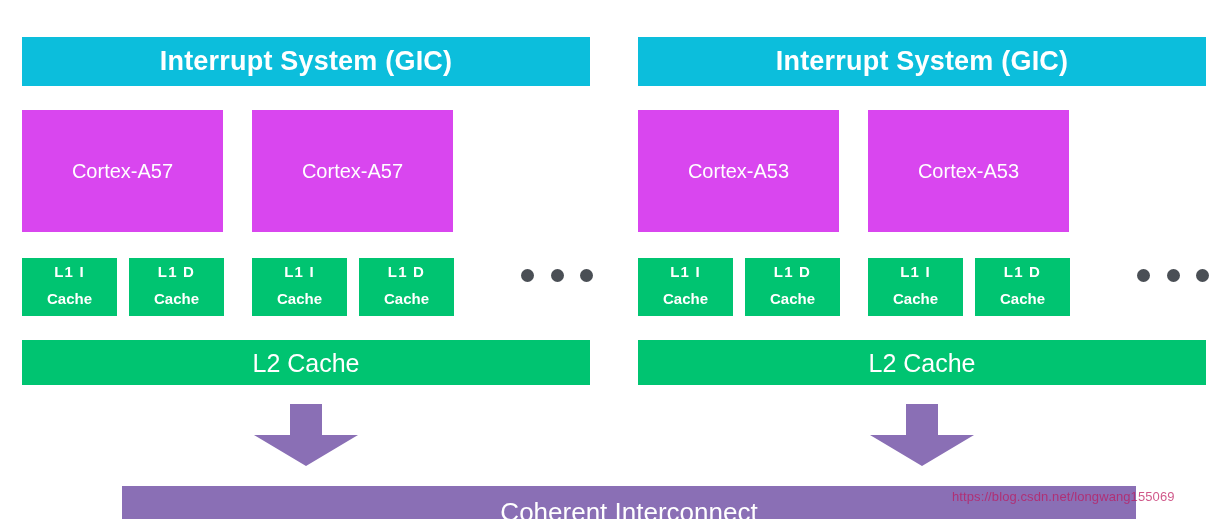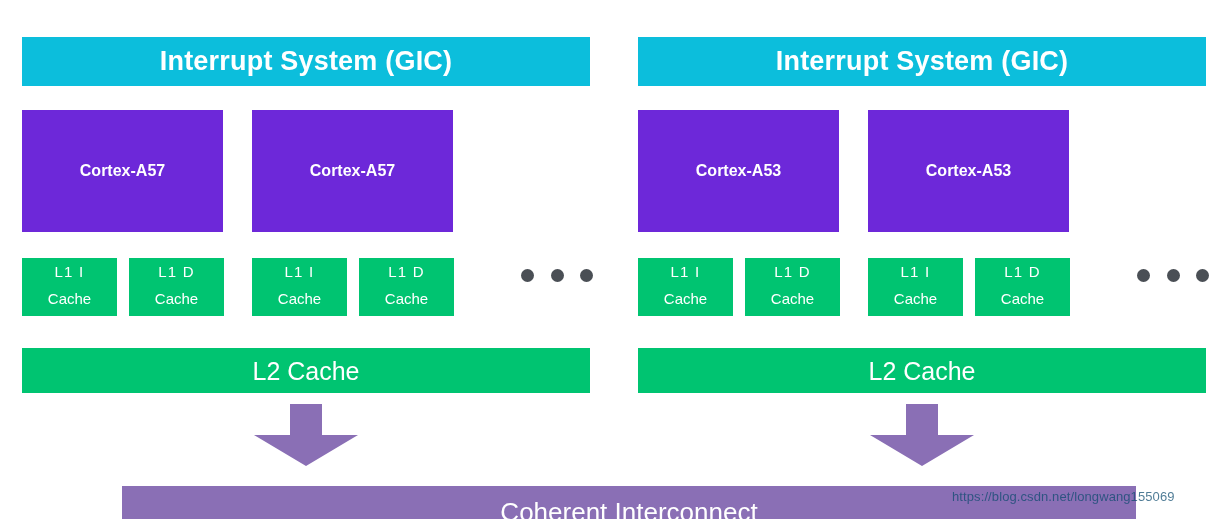--- a/index.html
+++ b/index.html
@@ -43,9 +43,9 @@
 
   
   .core {
-    background: #6d28d9;
-    font-size: 16px;
-    font-weight: 700;
+    background: #d946ef;
+    font-size: 20px;
+    font-weight: 400;
   }
 
   

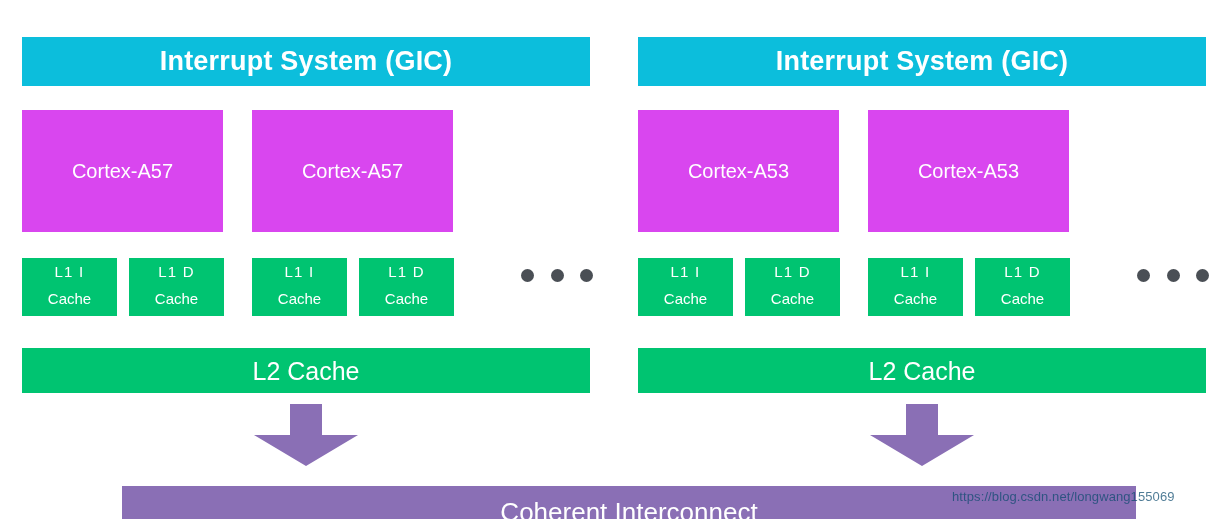--- a/index.html
+++ b/index.html
@@ -31,6 +31,7 @@
     text-align: center;
     box-sizing: border-box;
     line-height: 1.12;
+    font-weight: bold;
   }
 
   

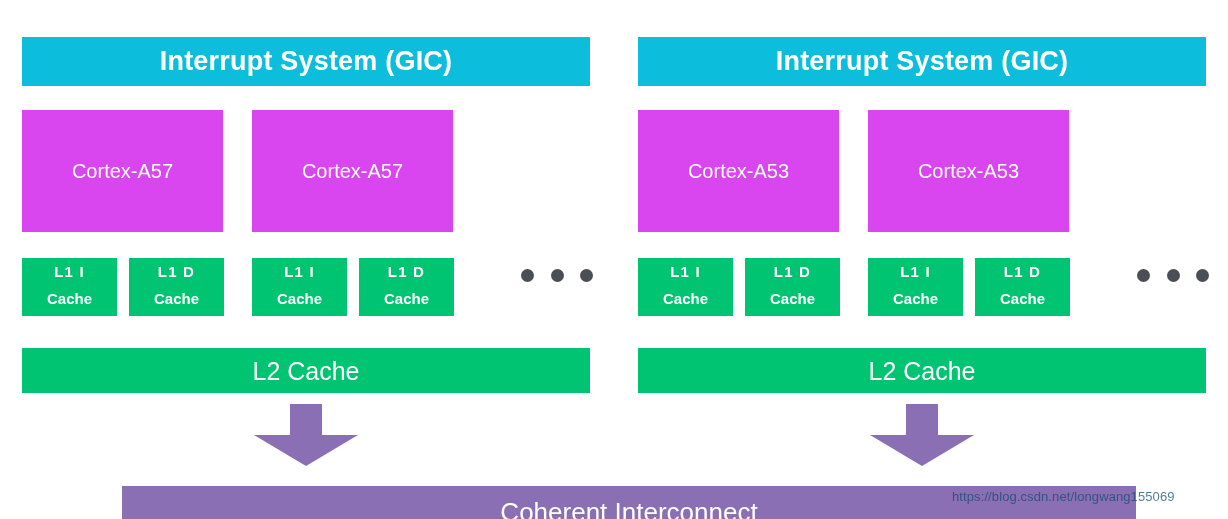--- a/index.html
+++ b/index.html
@@ -71,7 +71,6 @@
     background: #00c471;
     font-size: 25px;
     font-weight: 400;
-    margin-top: 8px;
   }
 
   

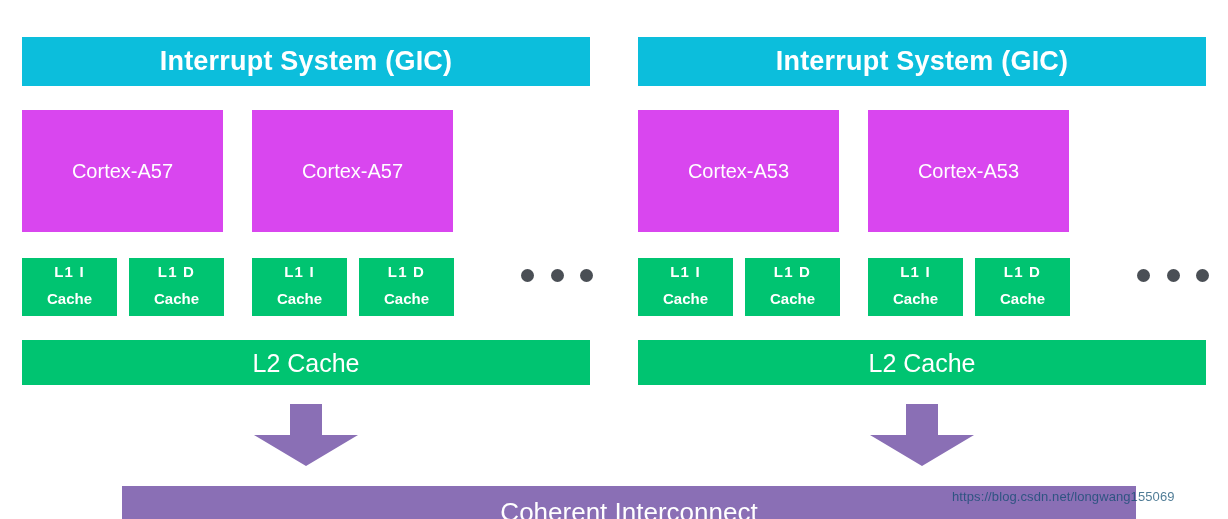--- a/index.html
+++ b/index.html
@@ -108,7 +108,7 @@
   .watermark {
     position: absolute;
     font-size: 13px;
-    color: #0c4a6e;
+    color: #be185d;
     opacity: 0.72;
     white-space: nowrap;
     letter-spacing: 0.1px;

